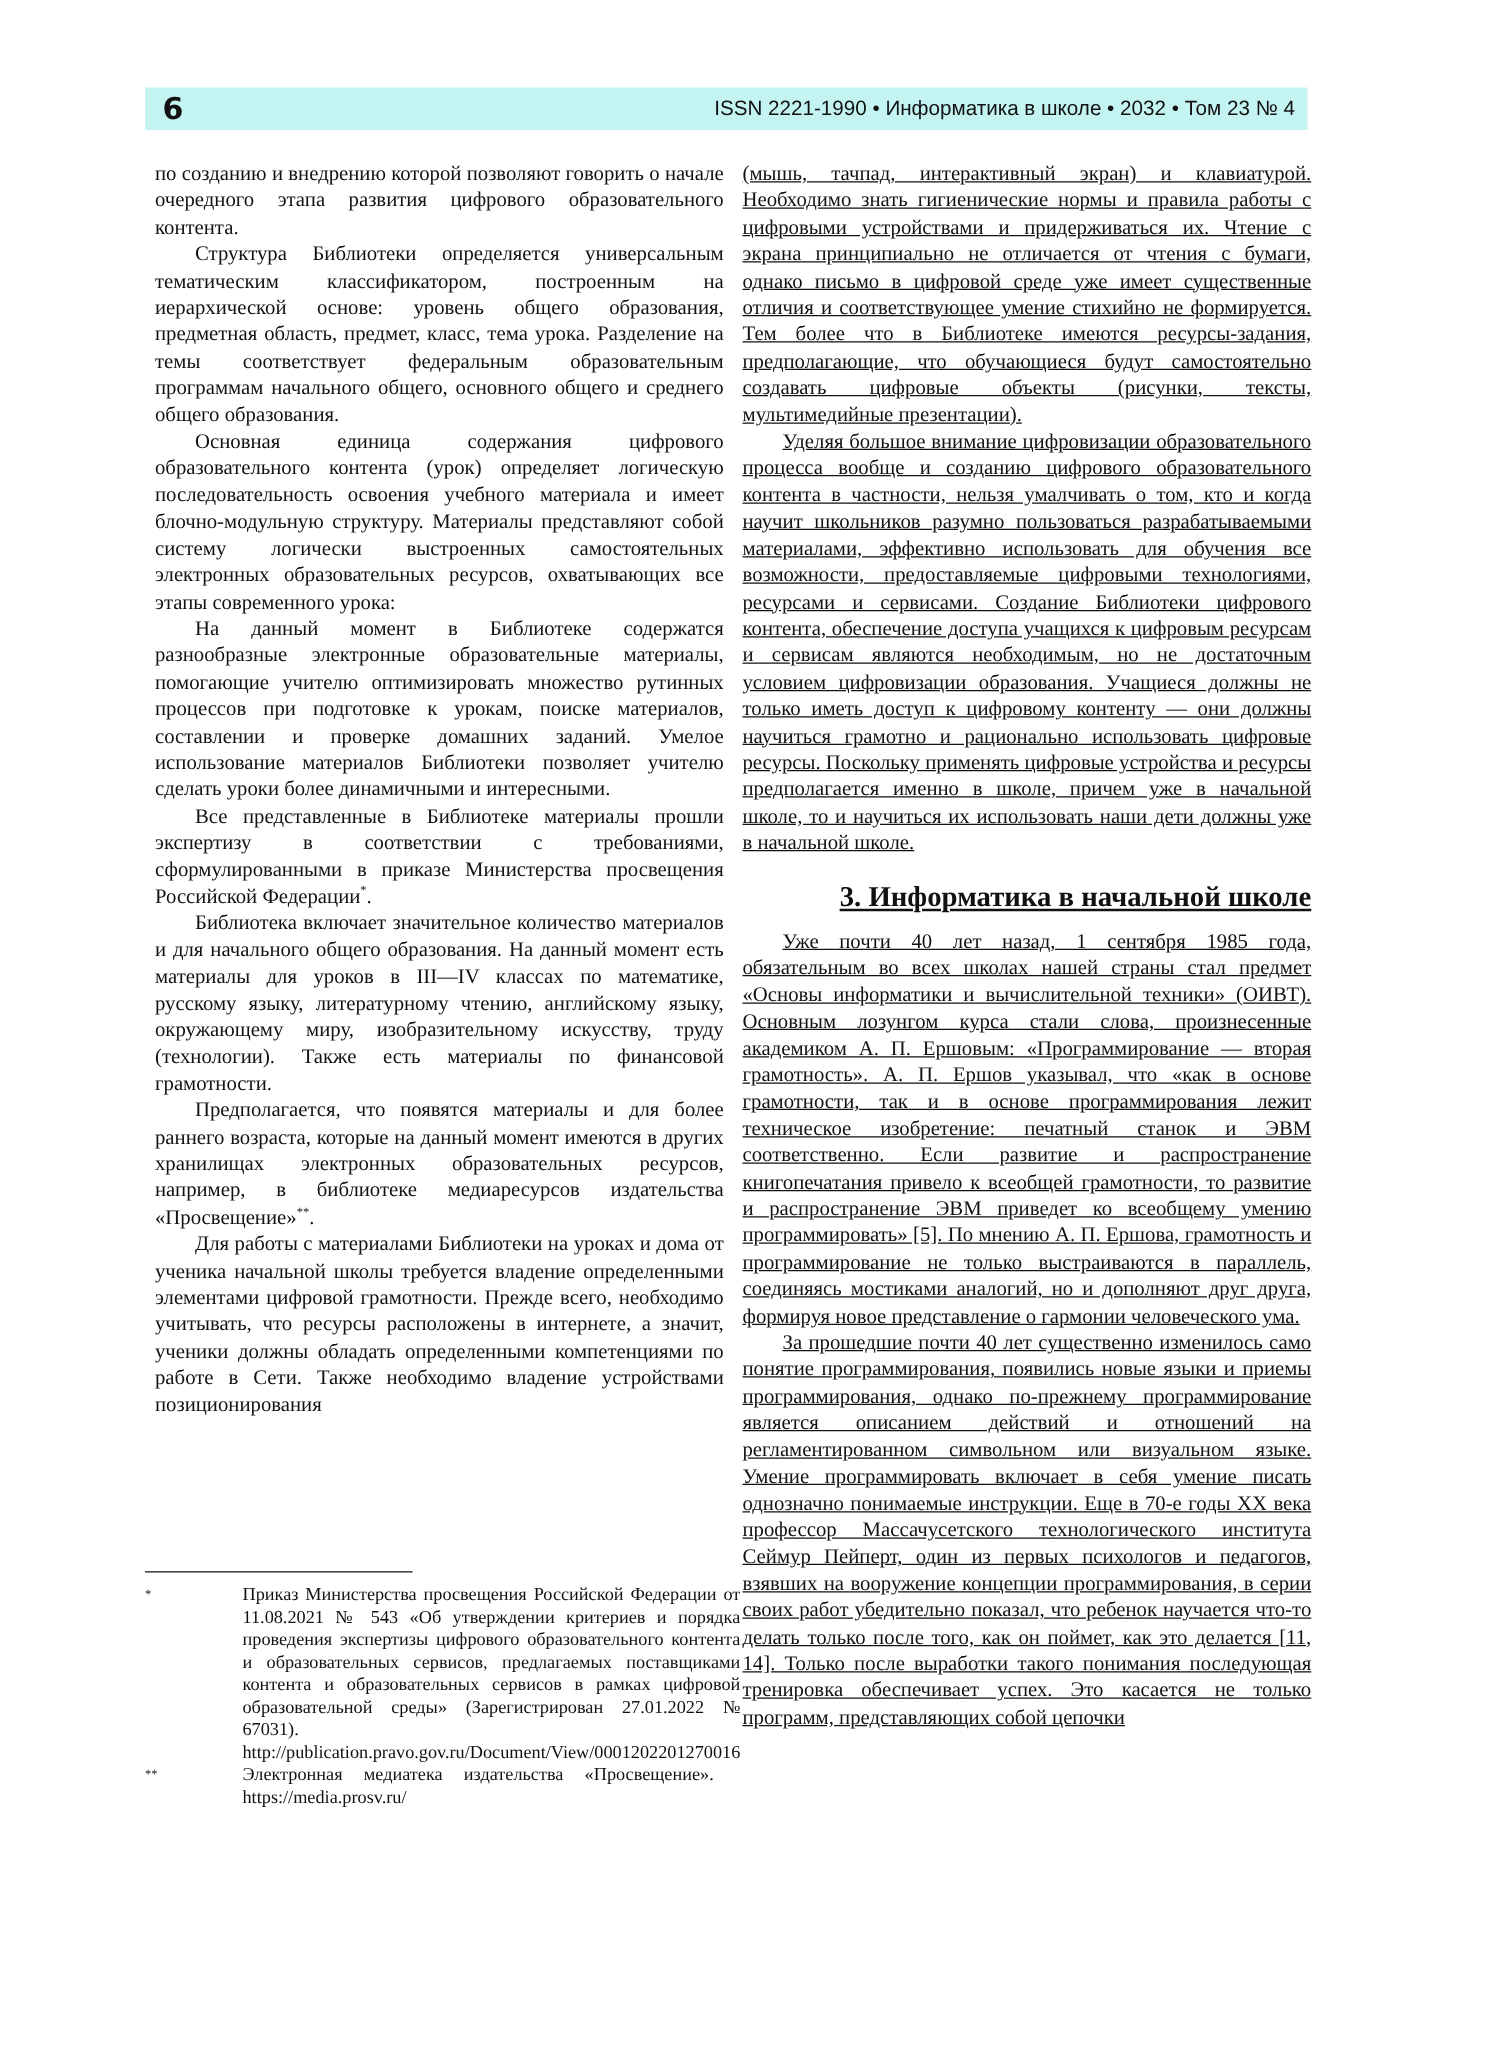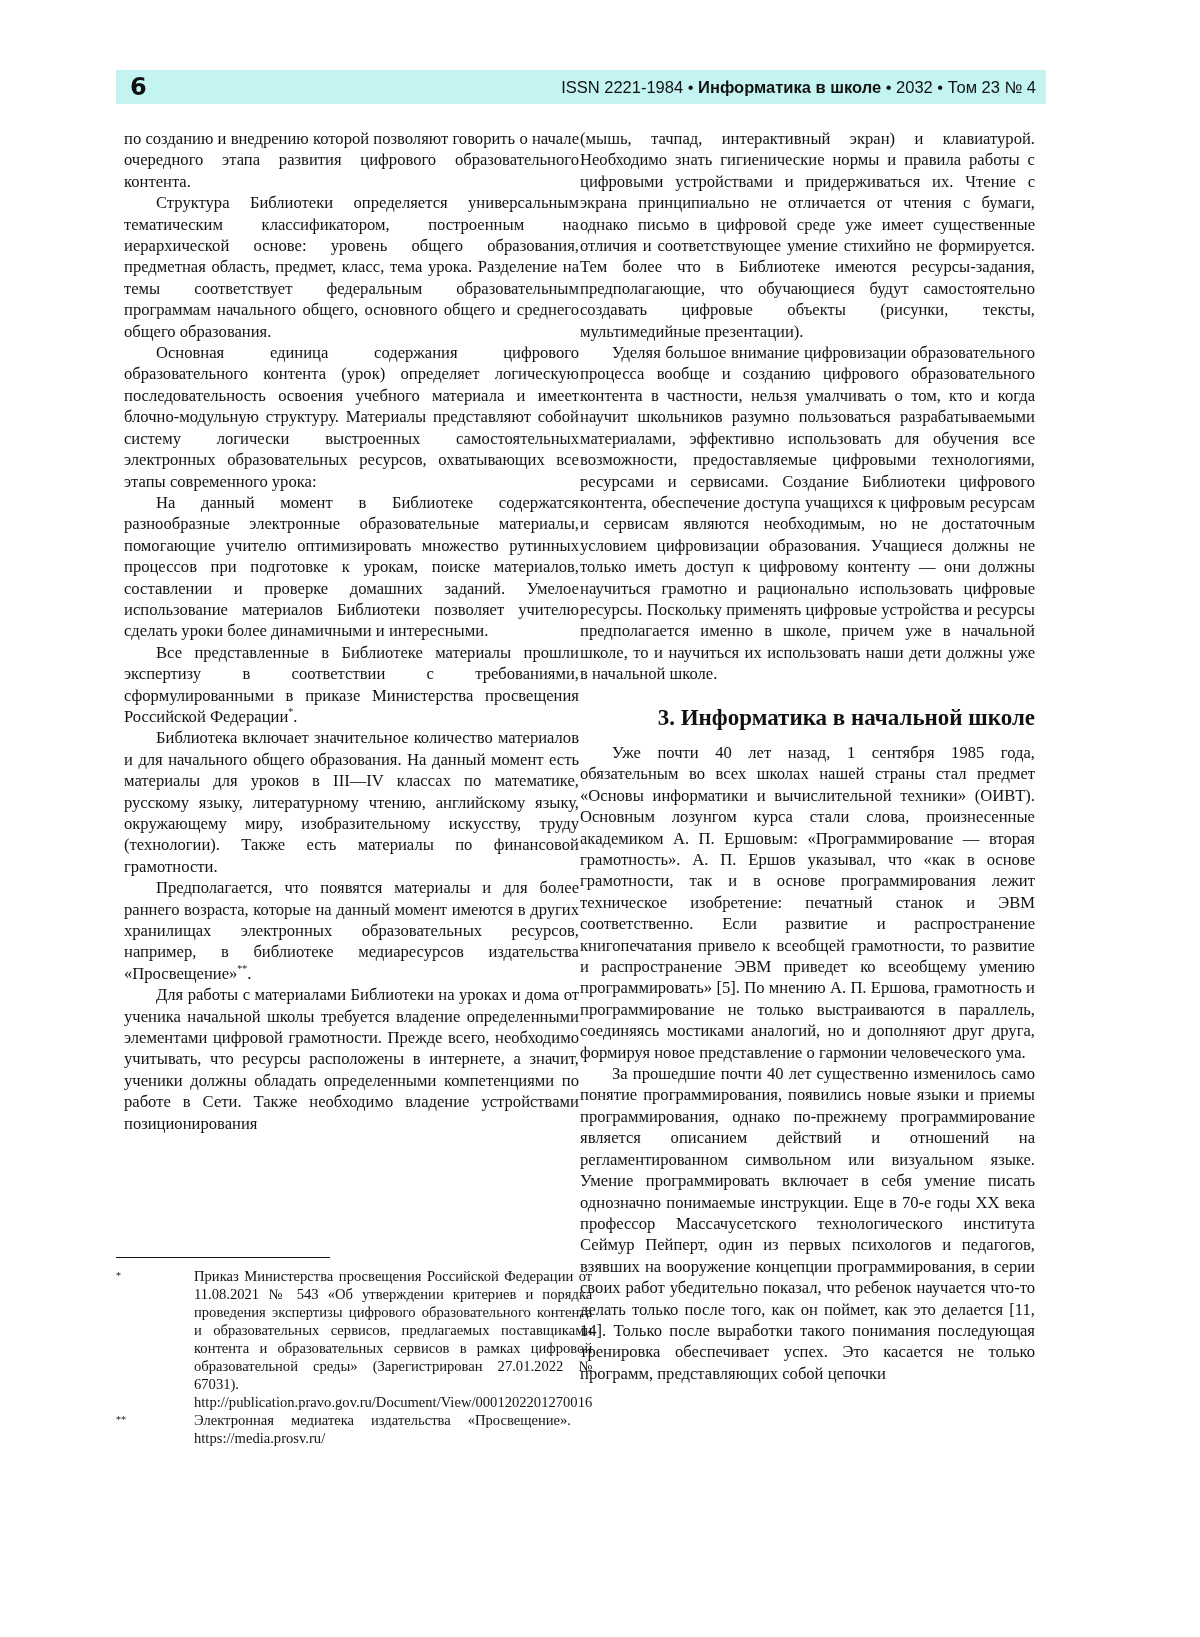--- a/index.html
+++ b/index.html
@@ -29,7 +29,7 @@
 
 <div class="header">
   <span class="page-num">6</span>
-  <span class="running"><span>ISSN 2221-1984 • </span><b>Информатика в школе</b><span> • 2032 • Том 23 № 4</span></span>
+  <span class="running"><span>ISSN 2221-1990 • </span><b>Информатика в школе</b><span> • 2032 • Том 23 № 4</span></span>
 </div>
 
 <div class="col left">

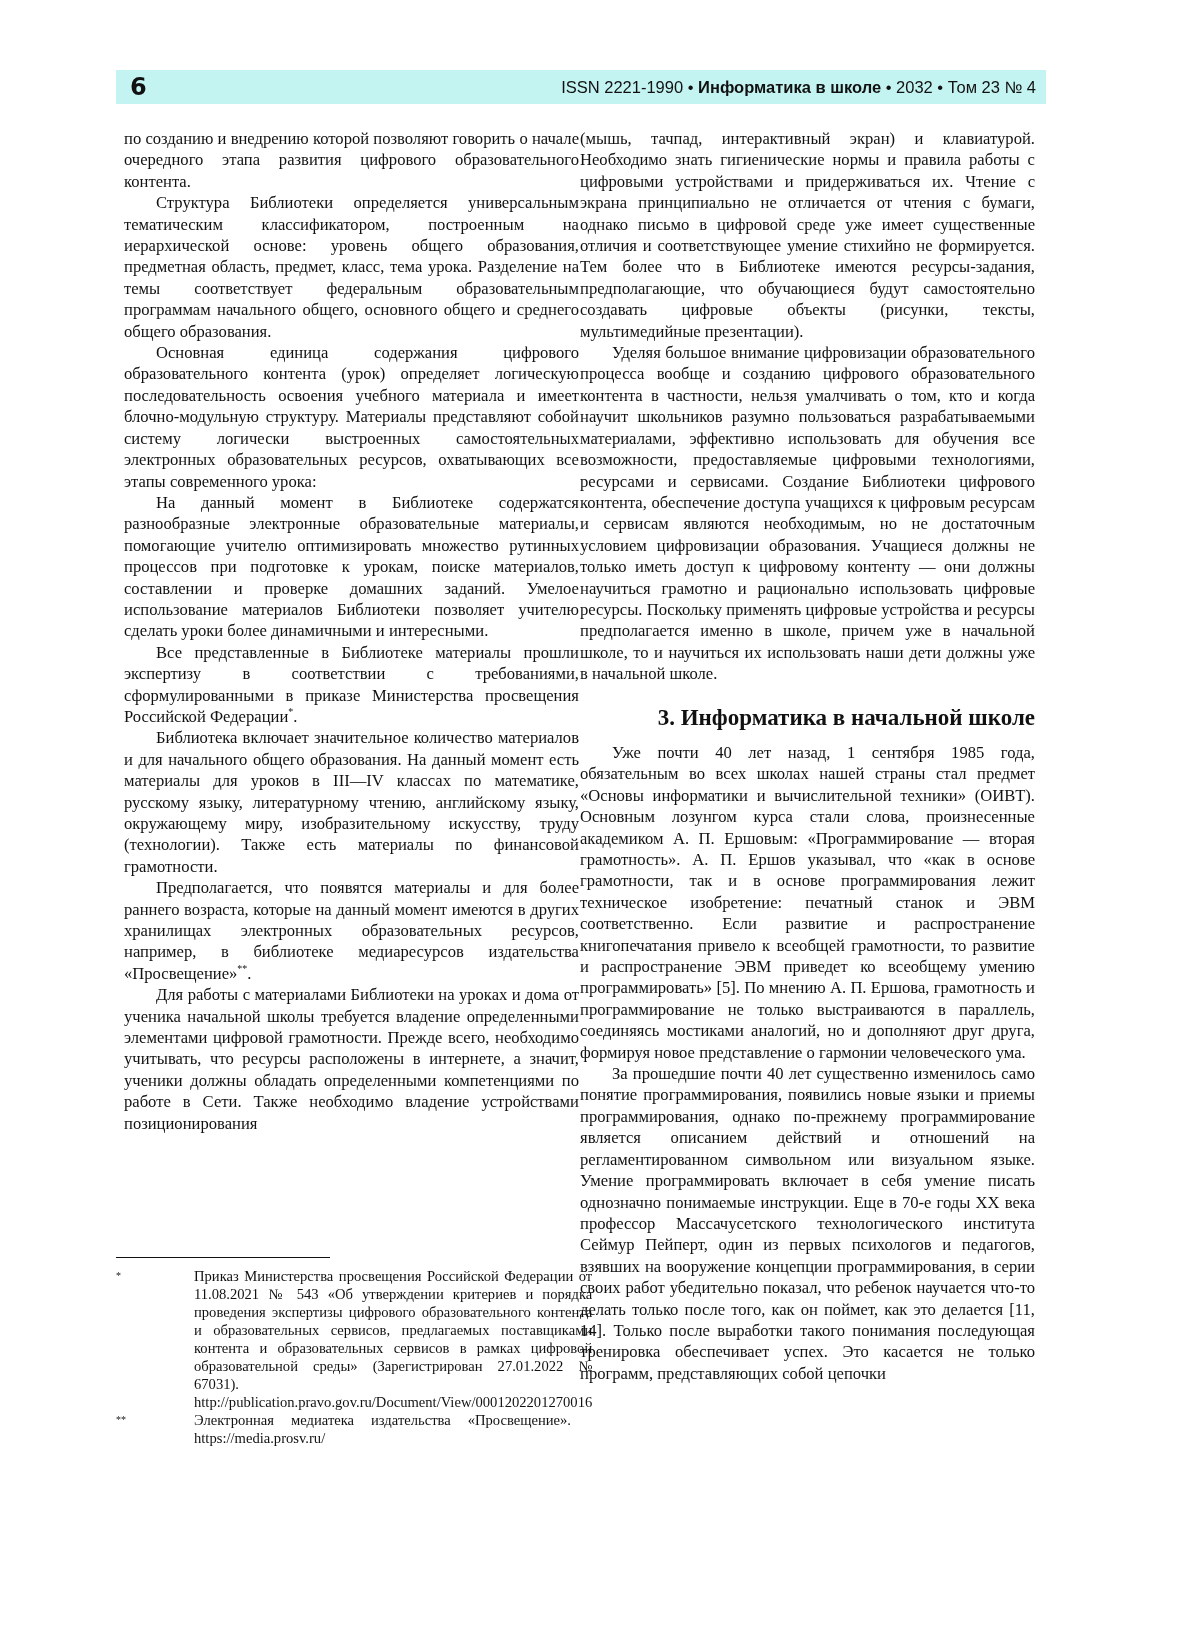--- a/index.html
+++ b/index.html
@@ -7,7 +7,7 @@
   .header { position: absolute; left: 116px; top: 70px; width: 930px; height: 34px; background: #c4f4f2; display: flex; align-items: center; justify-content: space-between; }
   .page-num { font-family: "DejaVu Sans", sans-serif; font-weight: bold; font-size: 24px; padding-left: 14px; }
   .running { font-family: "Liberation Sans", sans-serif; font-size: 16.5px; padding-right: 10px; }
-  .running b { font-weight: bold; }
+  .running b { font-weight: normal; }
   .col { position: absolute; top: 128px; width: 455px; font-size: 16.6px; line-height: 21.4px; text-align: justify; }
   .col.left { left: 124px; }
   .col.right { left: 580px; }

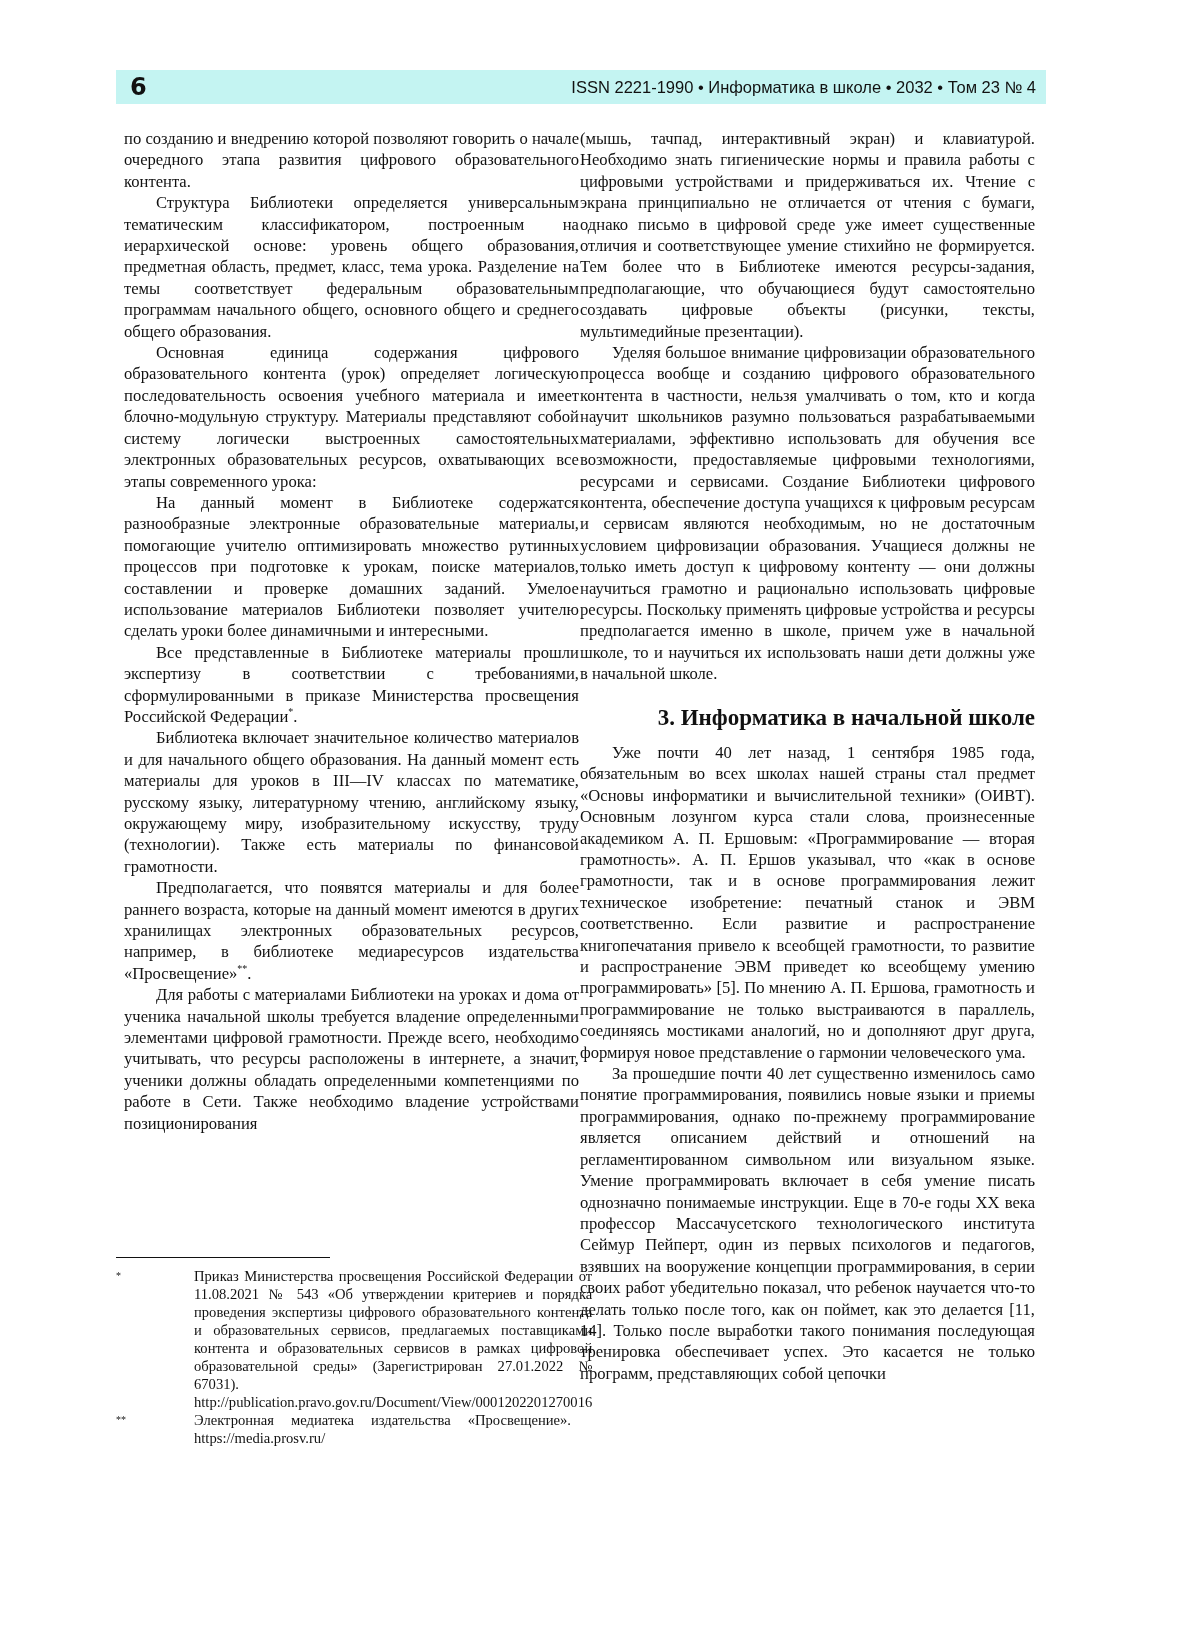--- a/index.html
+++ b/index.html
@@ -10,7 +10,7 @@
   .running b { font-weight: normal; }
   .col { position: absolute; top: 128px; width: 455px; font-size: 16.6px; line-height: 21.4px; text-align: justify; }
   .col.left { left: 124px; }
-  .col.right { left: 580px; }
+  .col.right { left: 594px; text-decoration: underline; }
   .col p { margin: 0; text-indent: 32px; }
   .col p.noindent { text-indent: 0; }
   ul.bullets { margin: 0; padding: 0 0 0 28px; list-style: none; }

